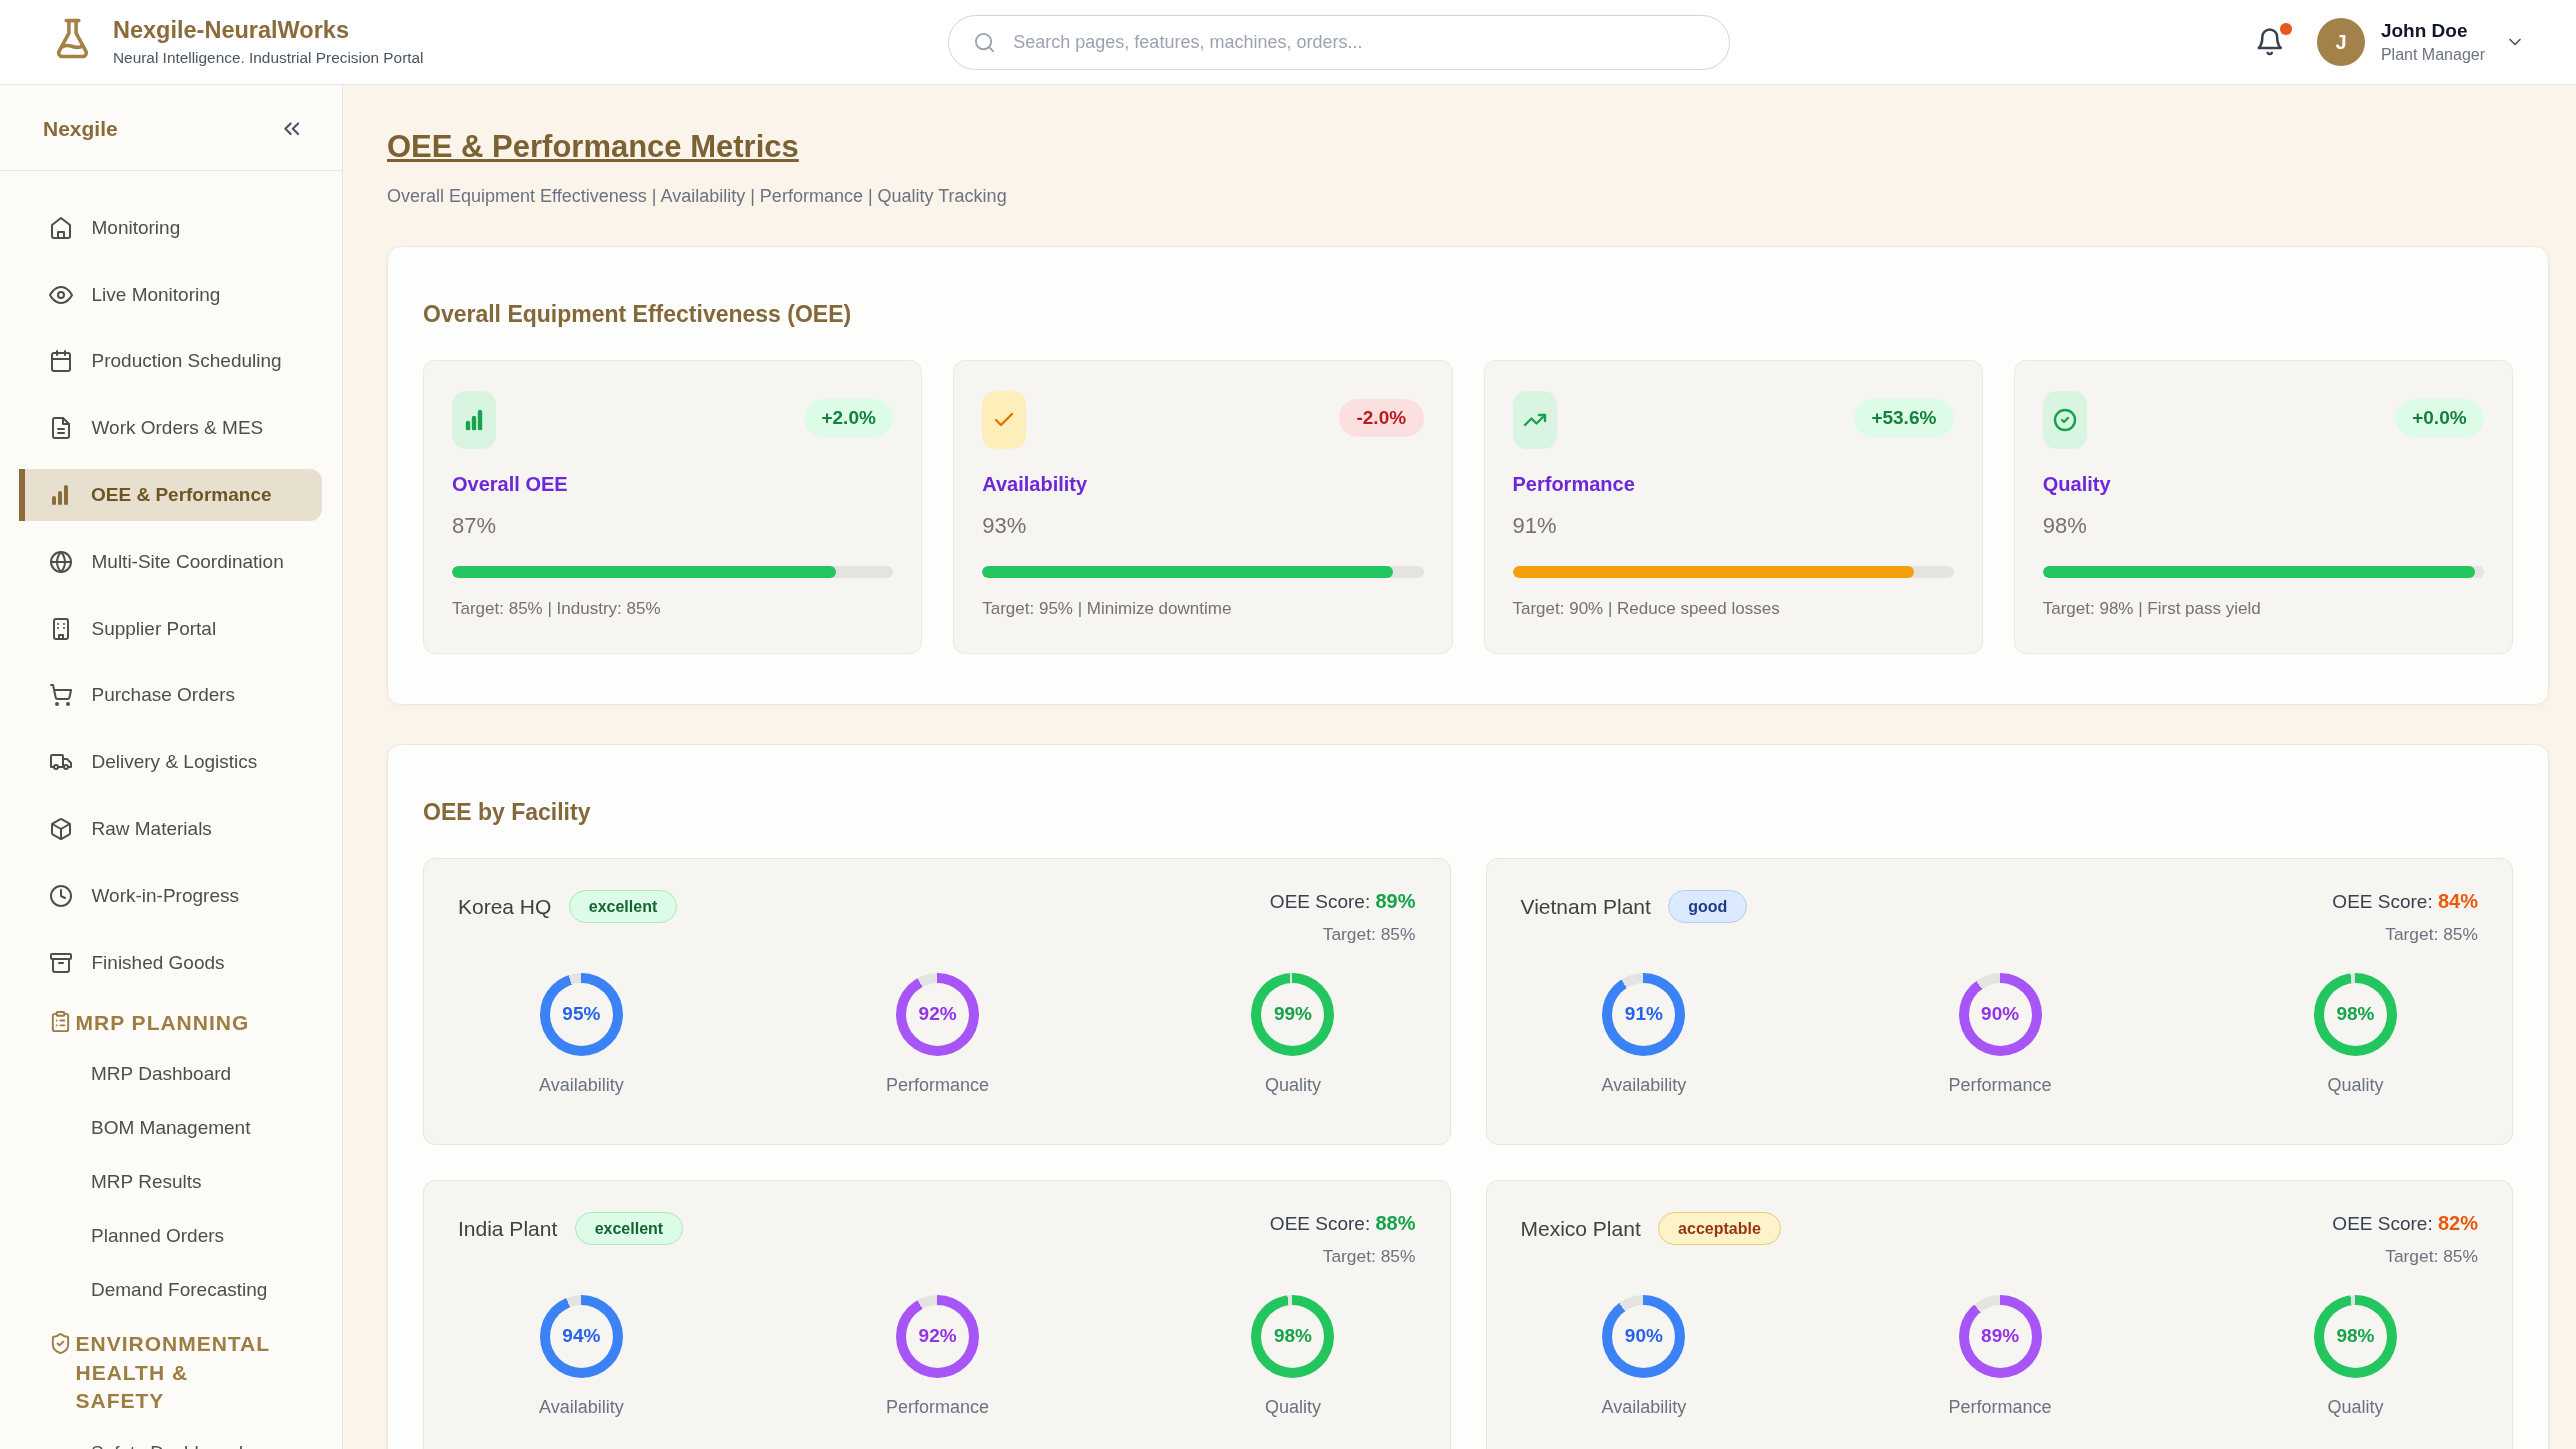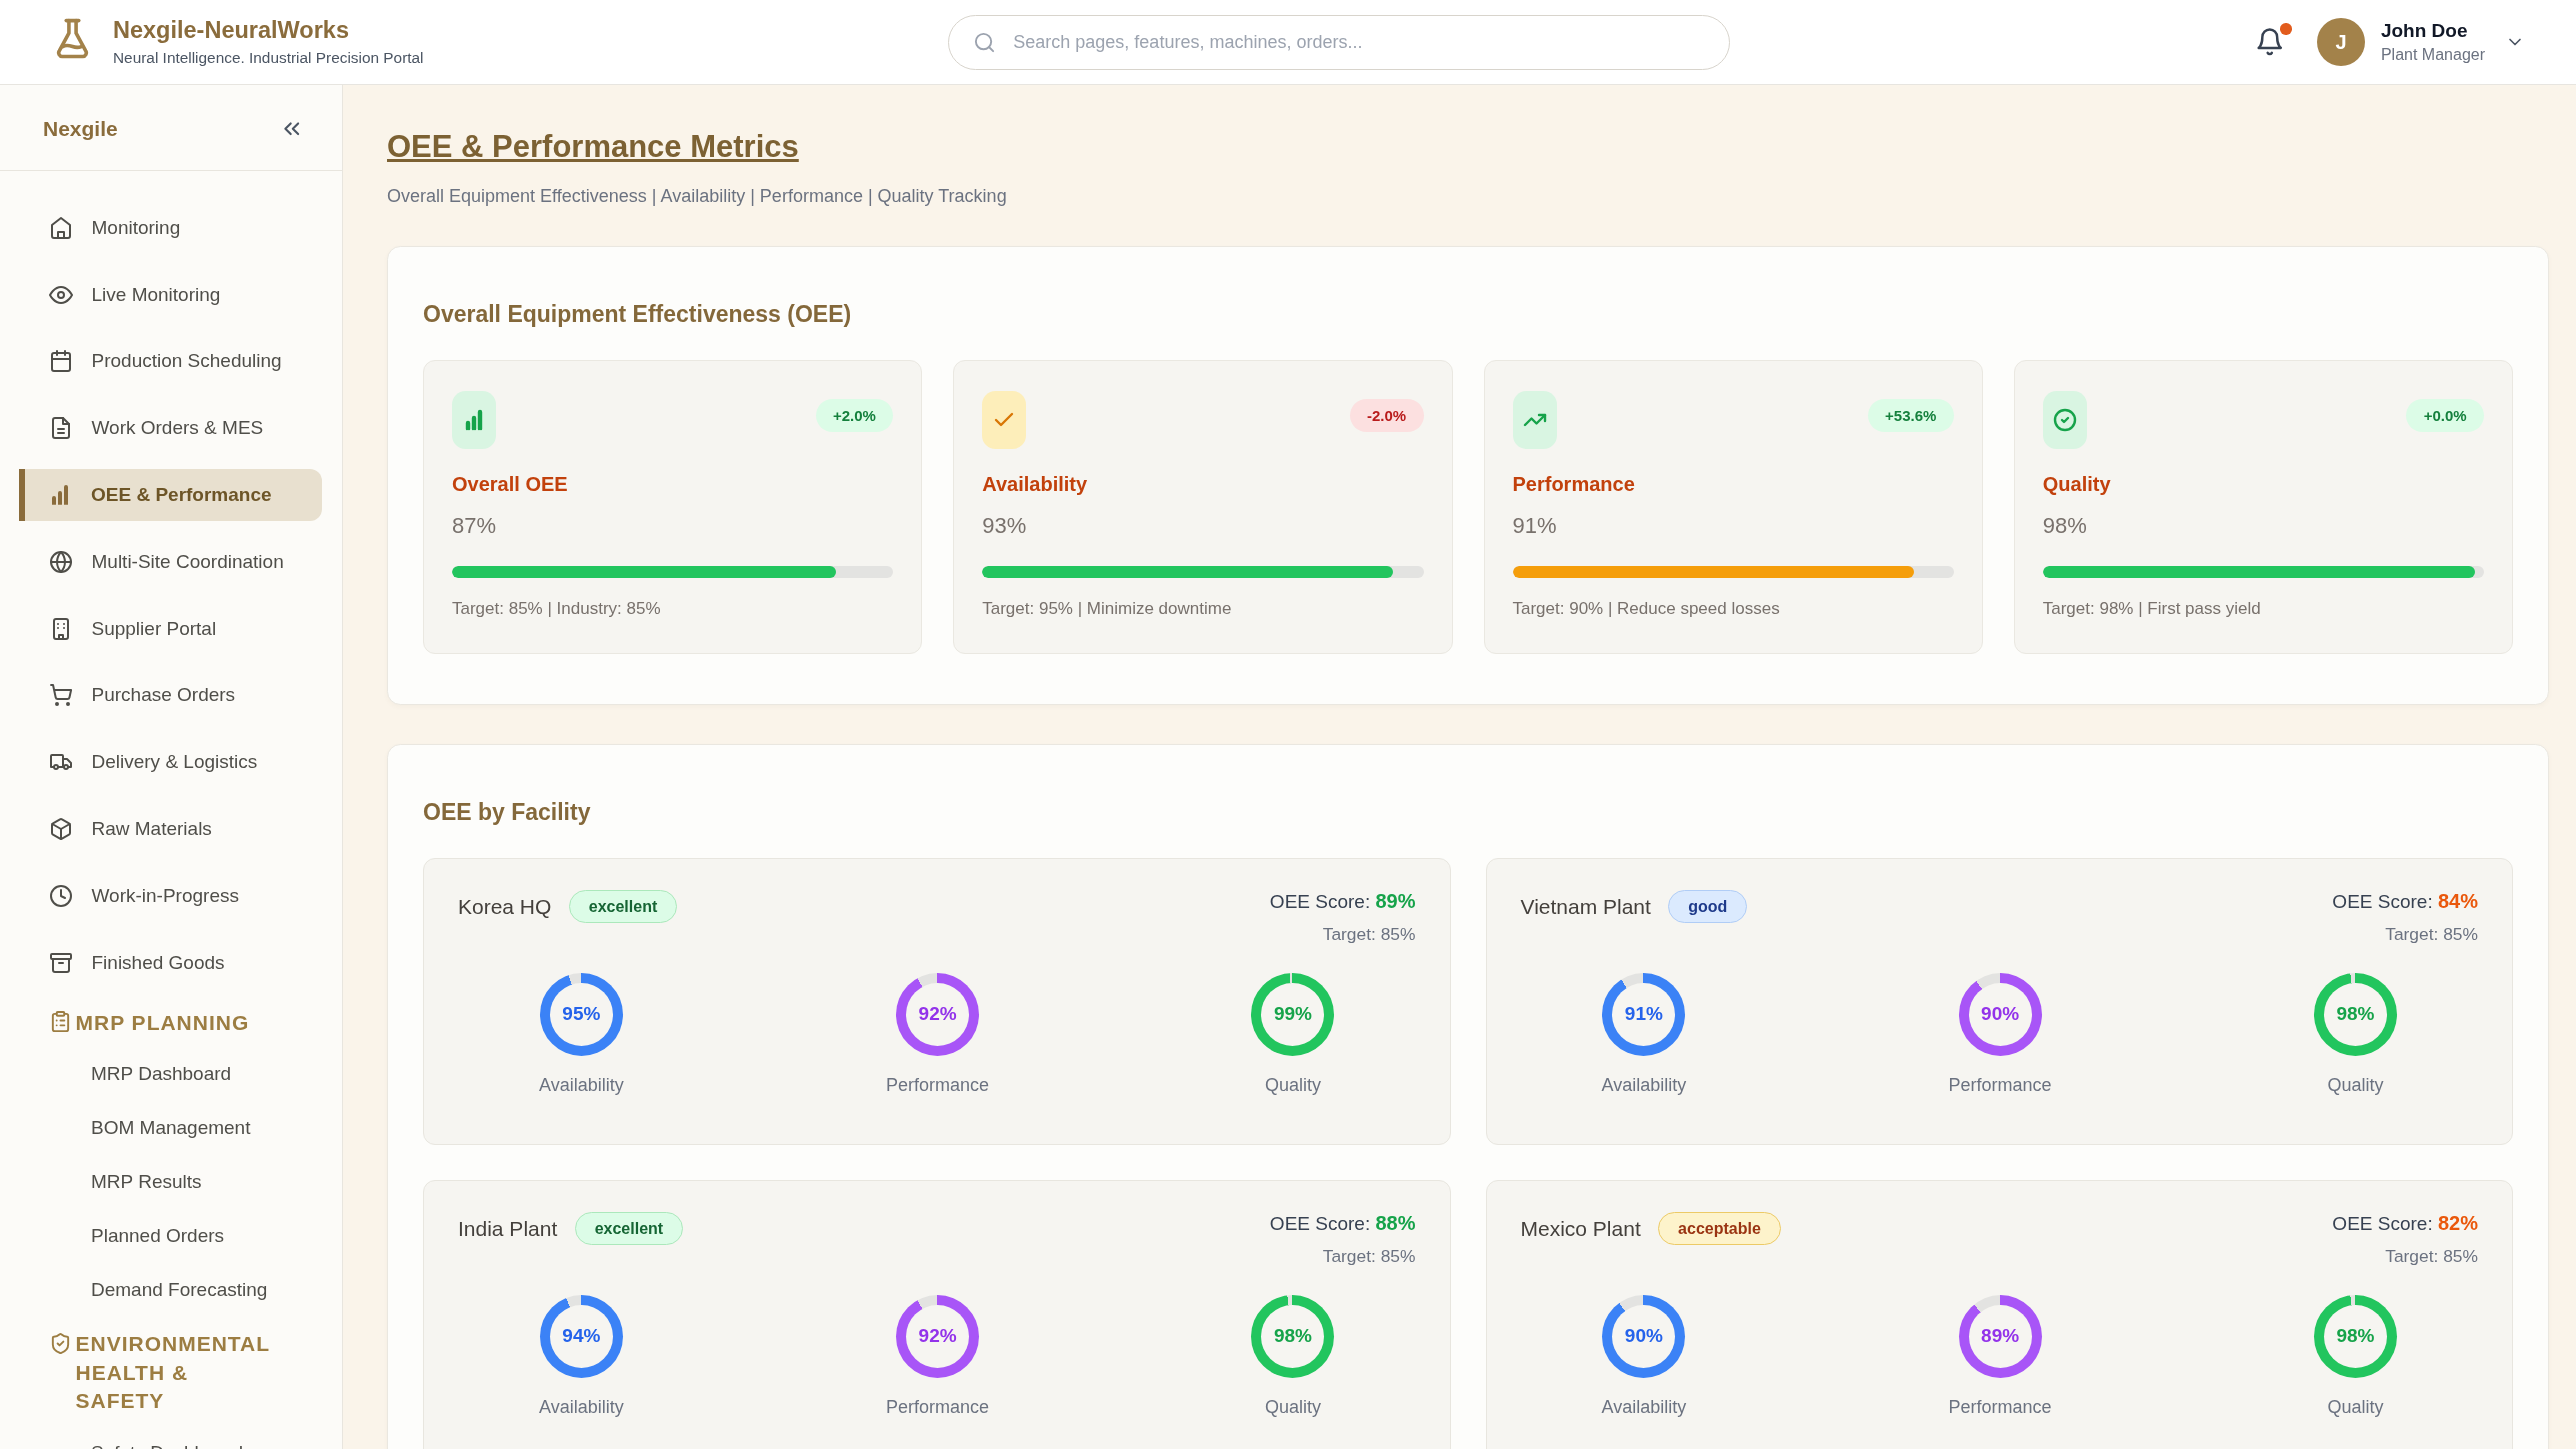--- a/index.html
+++ b/index.html
@@ -85,7 +85,7 @@
   .mcard { background:#f6f5f1; border:1.3px solid #eae8e1; border-radius:12px; padding:29.5px 28px; height:294px; }
   .mcard-top { display:flex; justify-content:space-between; align-items:flex-start; }
   .mtile { width:44px; height:58px; border-radius:13.4px; display:flex; align-items:center; justify-content:center; }
-  .delta { font-size:15px; font-weight:bold; border-radius:670px; padding:8px 17.4px; margin-top:8px; }
+  .delta { font-size:19px; font-weight:bold; border-radius:670px; padding:8px 17.4px; margin-top:8px; }
   .mname { font-size:20px; font-weight:600; color:#c2410c; margin-top:24px; }
   .mvalue { font-size:22px; color:#78716c; margin-top:17.4px; }
   .mbar { height:12px; background:#e3e3e1; border-radius:670px; margin-top:27px; overflow:hidden; }

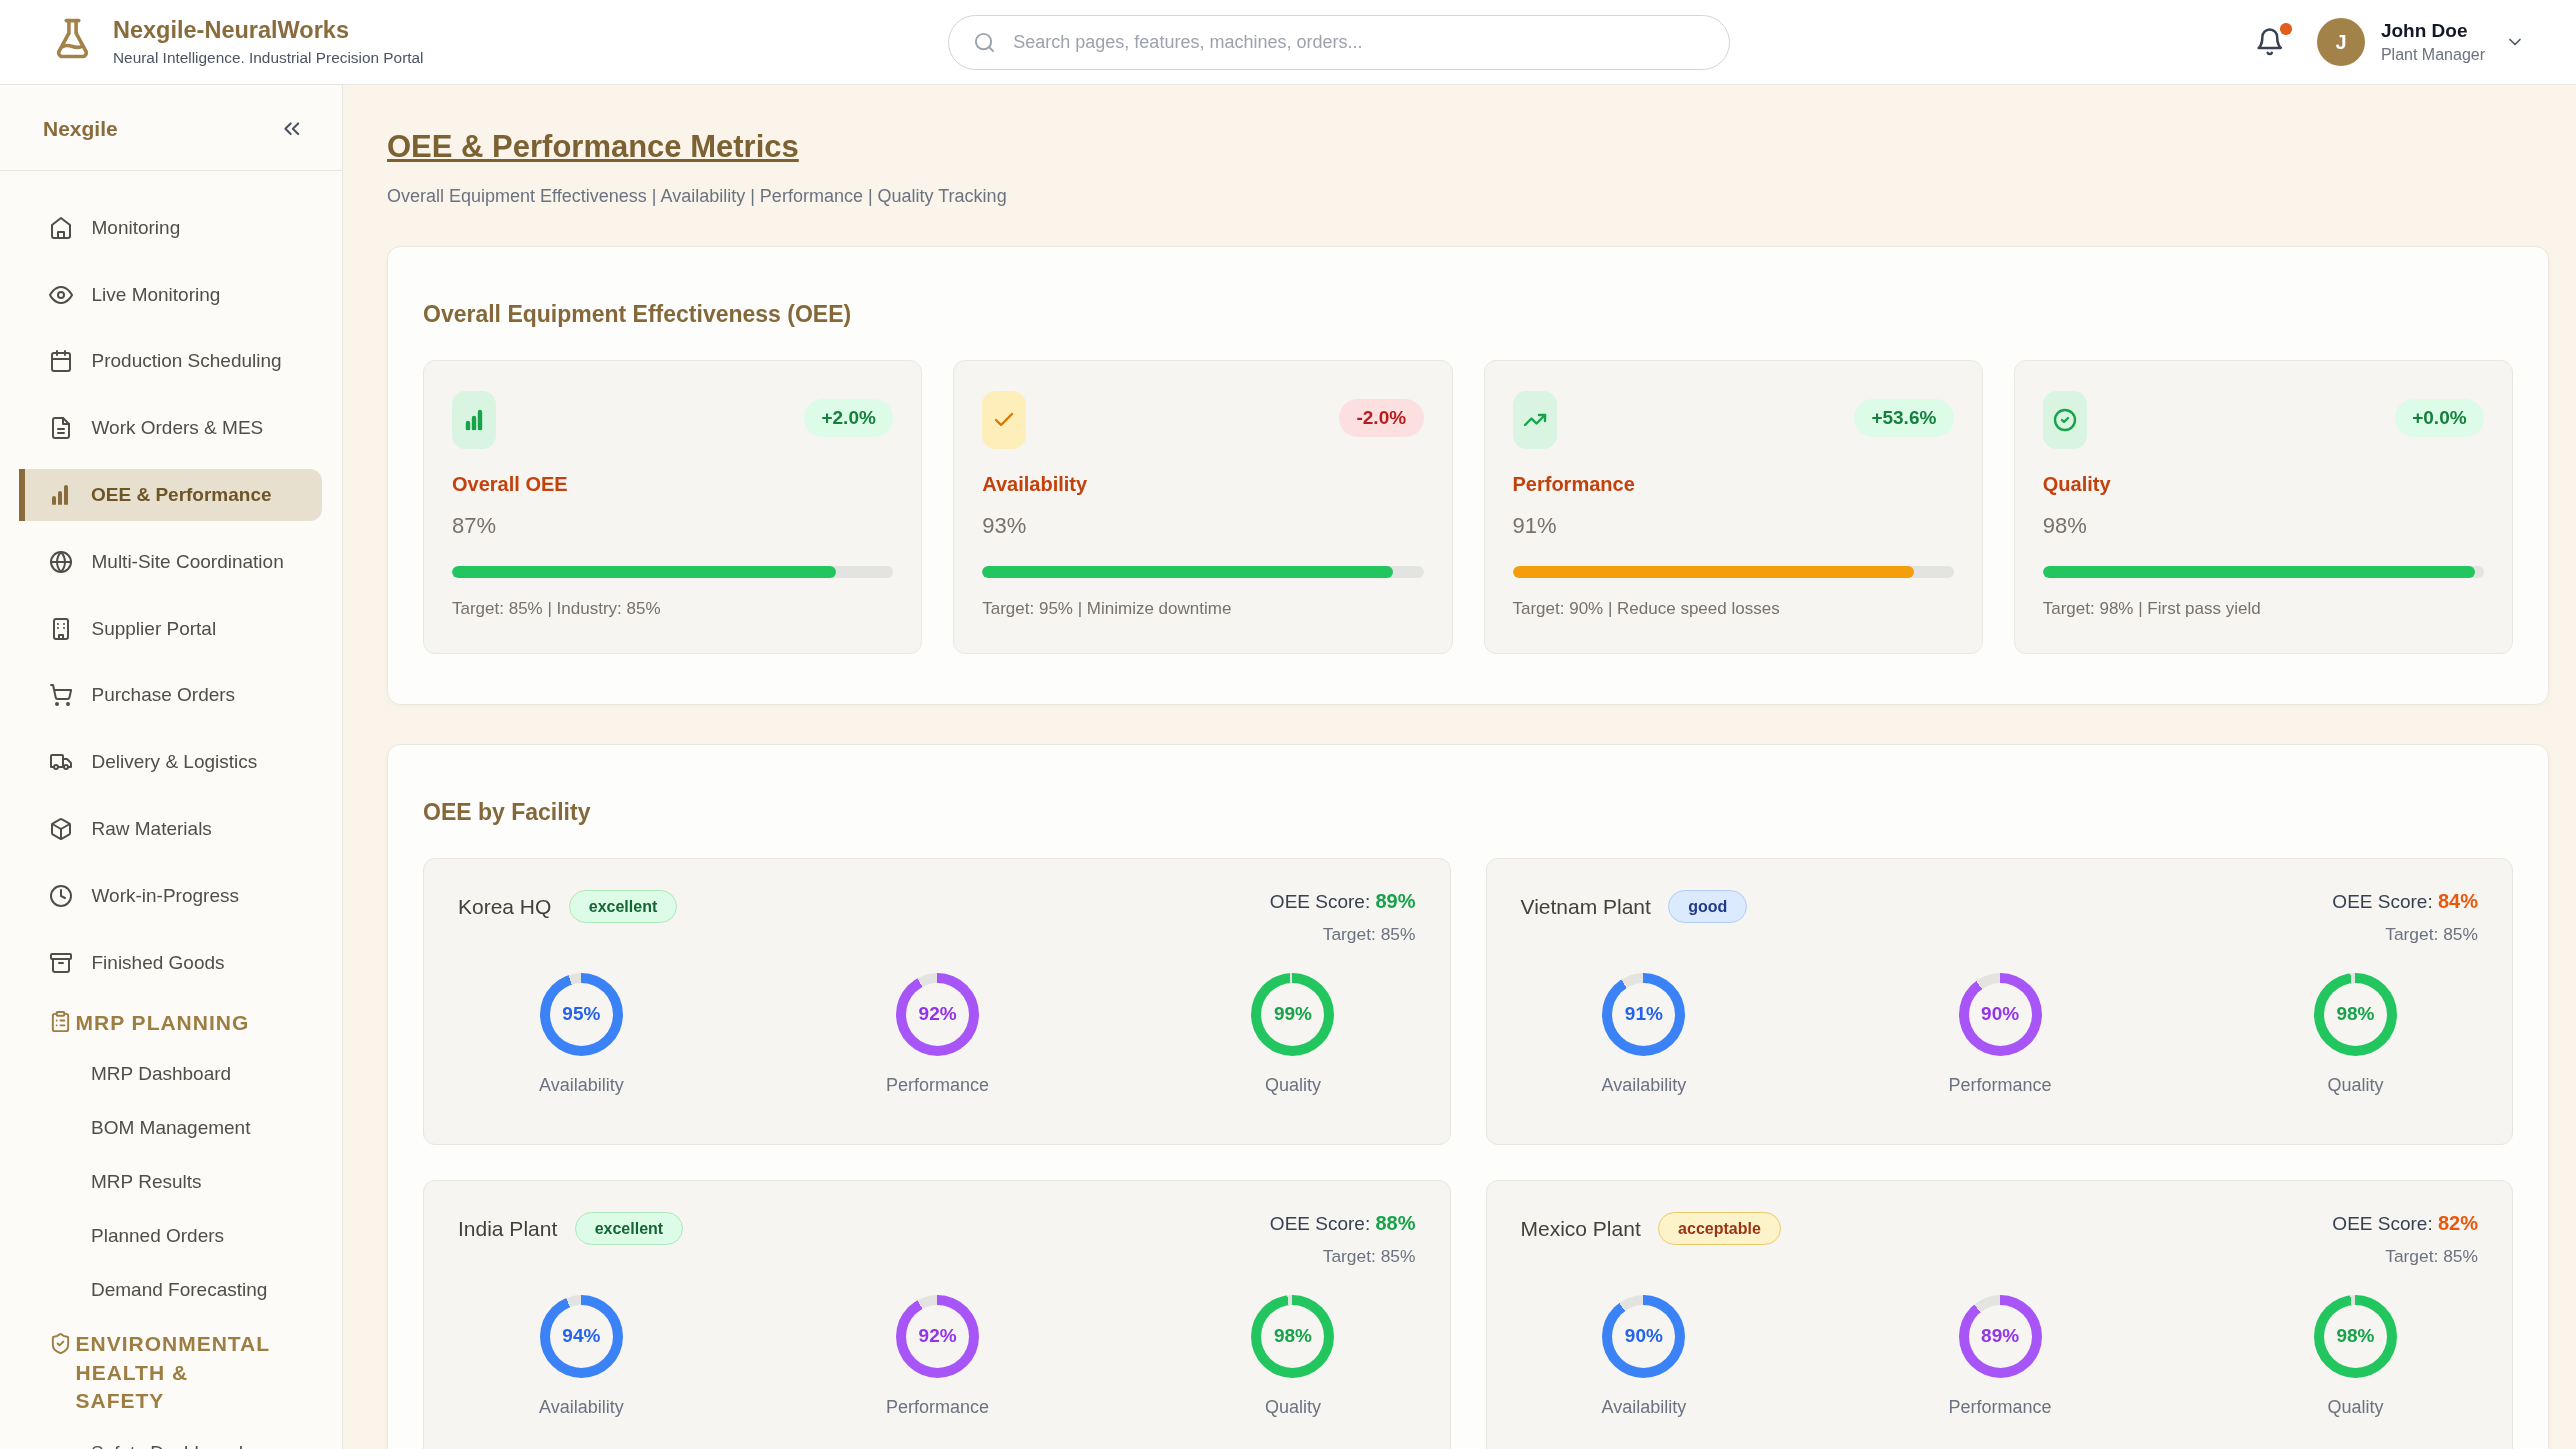--- a/index.html
+++ b/index.html
@@ -86,7 +86,7 @@
   .mcard-top { display:flex; justify-content:space-between; align-items:flex-start; }
   .mtile { width:44px; height:58px; border-radius:13.4px; display:flex; align-items:center; justify-content:center; }
   .delta { font-size:19px; font-weight:bold; border-radius:670px; padding:8px 17.4px; margin-top:8px; }
-  .mname { font-size:20px; font-weight:600; color:#c2410c; margin-top:24px; }
+  .mname { font-size:20px; font-weight:600; color:#6d28d9; margin-top:24px; }
   .mvalue { font-size:22px; color:#78716c; margin-top:17.4px; }
   .mbar { height:12px; background:#e3e3e1; border-radius:670px; margin-top:27px; overflow:hidden; }
   .mbar-fill { height:100%; border-radius:670px; }

